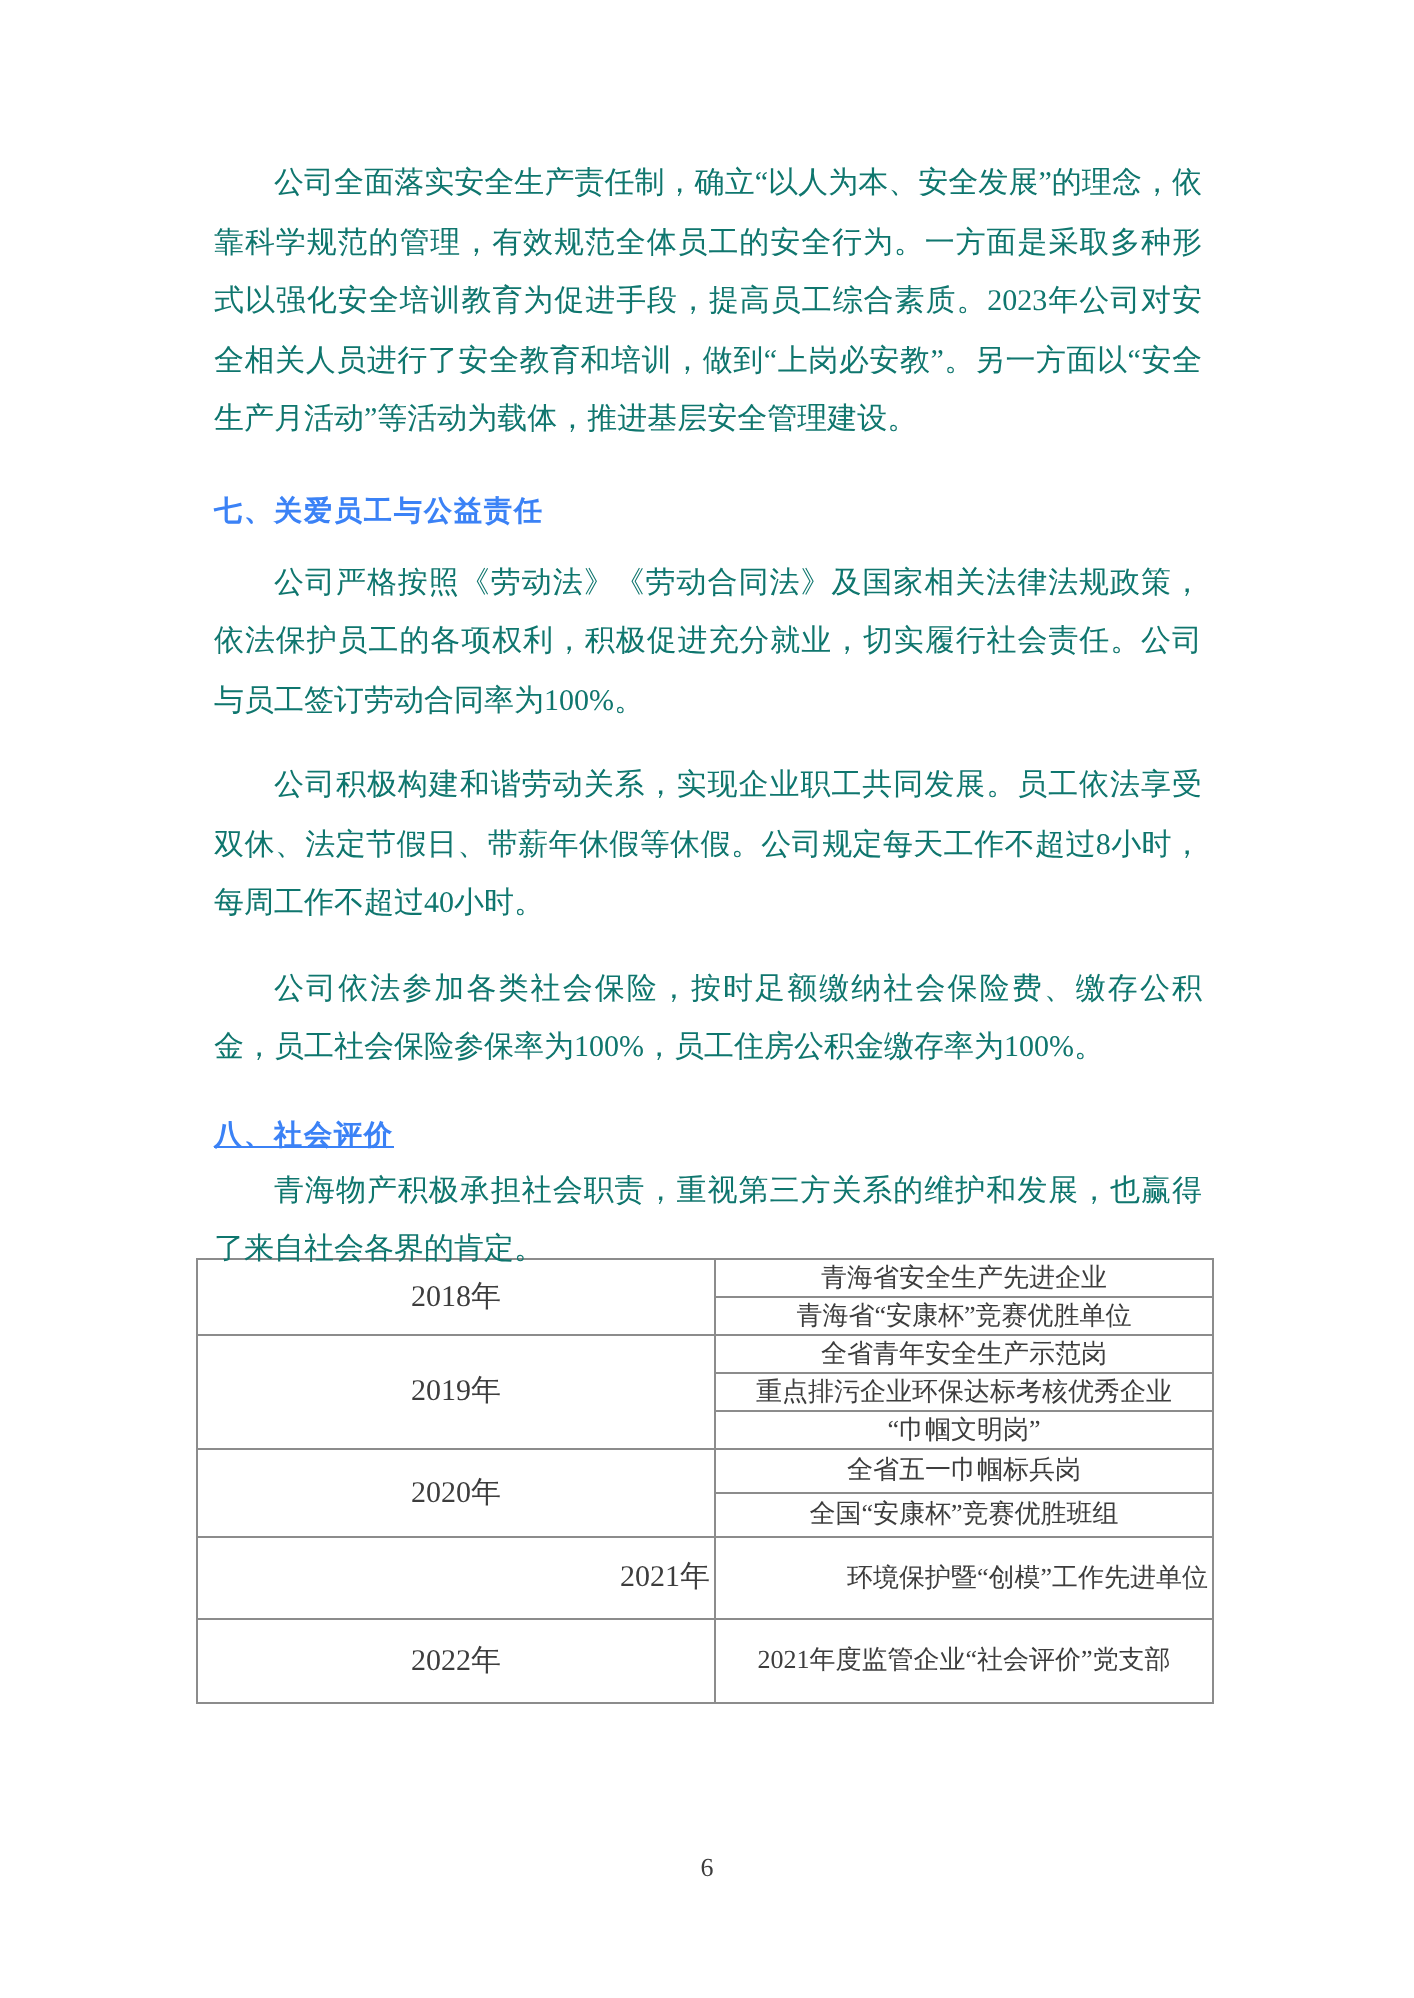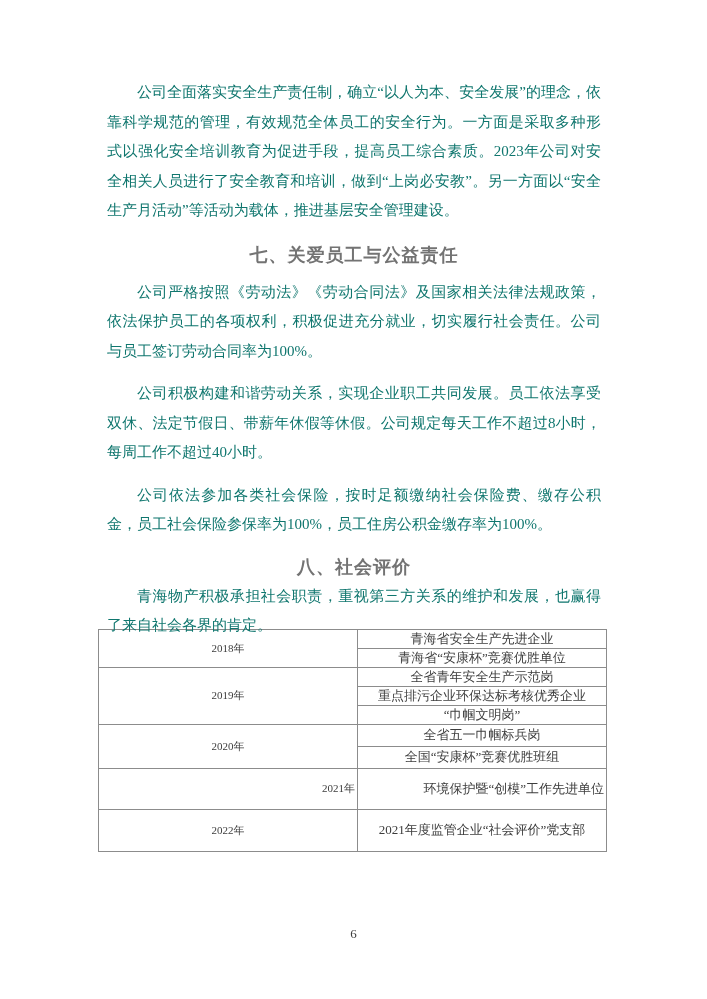--- a/index.html
+++ b/index.html
@@ -29,11 +29,11 @@
   }
   h2.section-title {
     font-family: "Liberation Sans", sans-serif;
-    font-size: 18px;
+    font-size: 14px;
     line-height: 26px;
     font-weight: bold;
-    text-align: center;
-    color: #737373;
+    text-align: left;
+    color: #3b82f6;
     letter-spacing: 1px;
   }
   h2.first { margin: 16px 0 10px 0; }

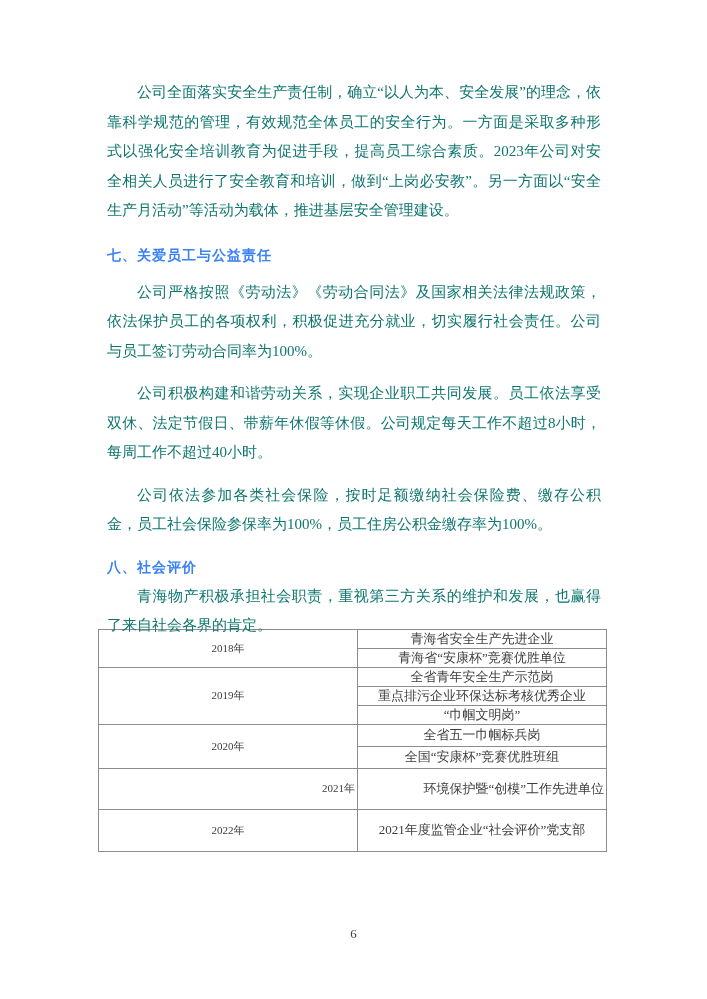--- a/index.html
+++ b/index.html
@@ -37,7 +37,7 @@
     letter-spacing: 1px;
   }
   h2.first { margin: 16px 0 10px 0; }
-  h2.second { margin: 14px 0 2px 0; }
+  h2.second { margin: 14px 0 2px 0; text-decoration: underline; }
   p.pre-table { margin-bottom: 0; }
   table.awards {
     border-collapse: collapse;

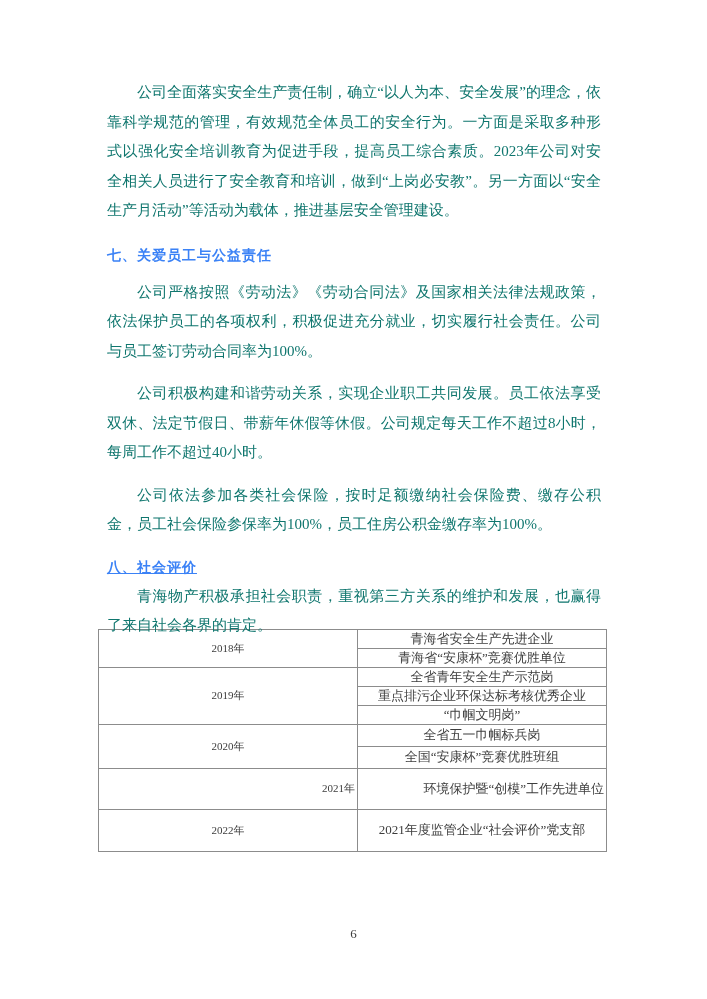--- a/index.html
+++ b/index.html
@@ -56,7 +56,7 @@
     overflow: hidden;
     white-space: nowrap;
   }
-  td.year-cell { font-size: 11px; }
+  td.year-cell { font-size: 15px; }
   col.c-year  { width: 259px; }
   col.c-award { width: 249px; }
   tr.r18 td { height: 18px; }

